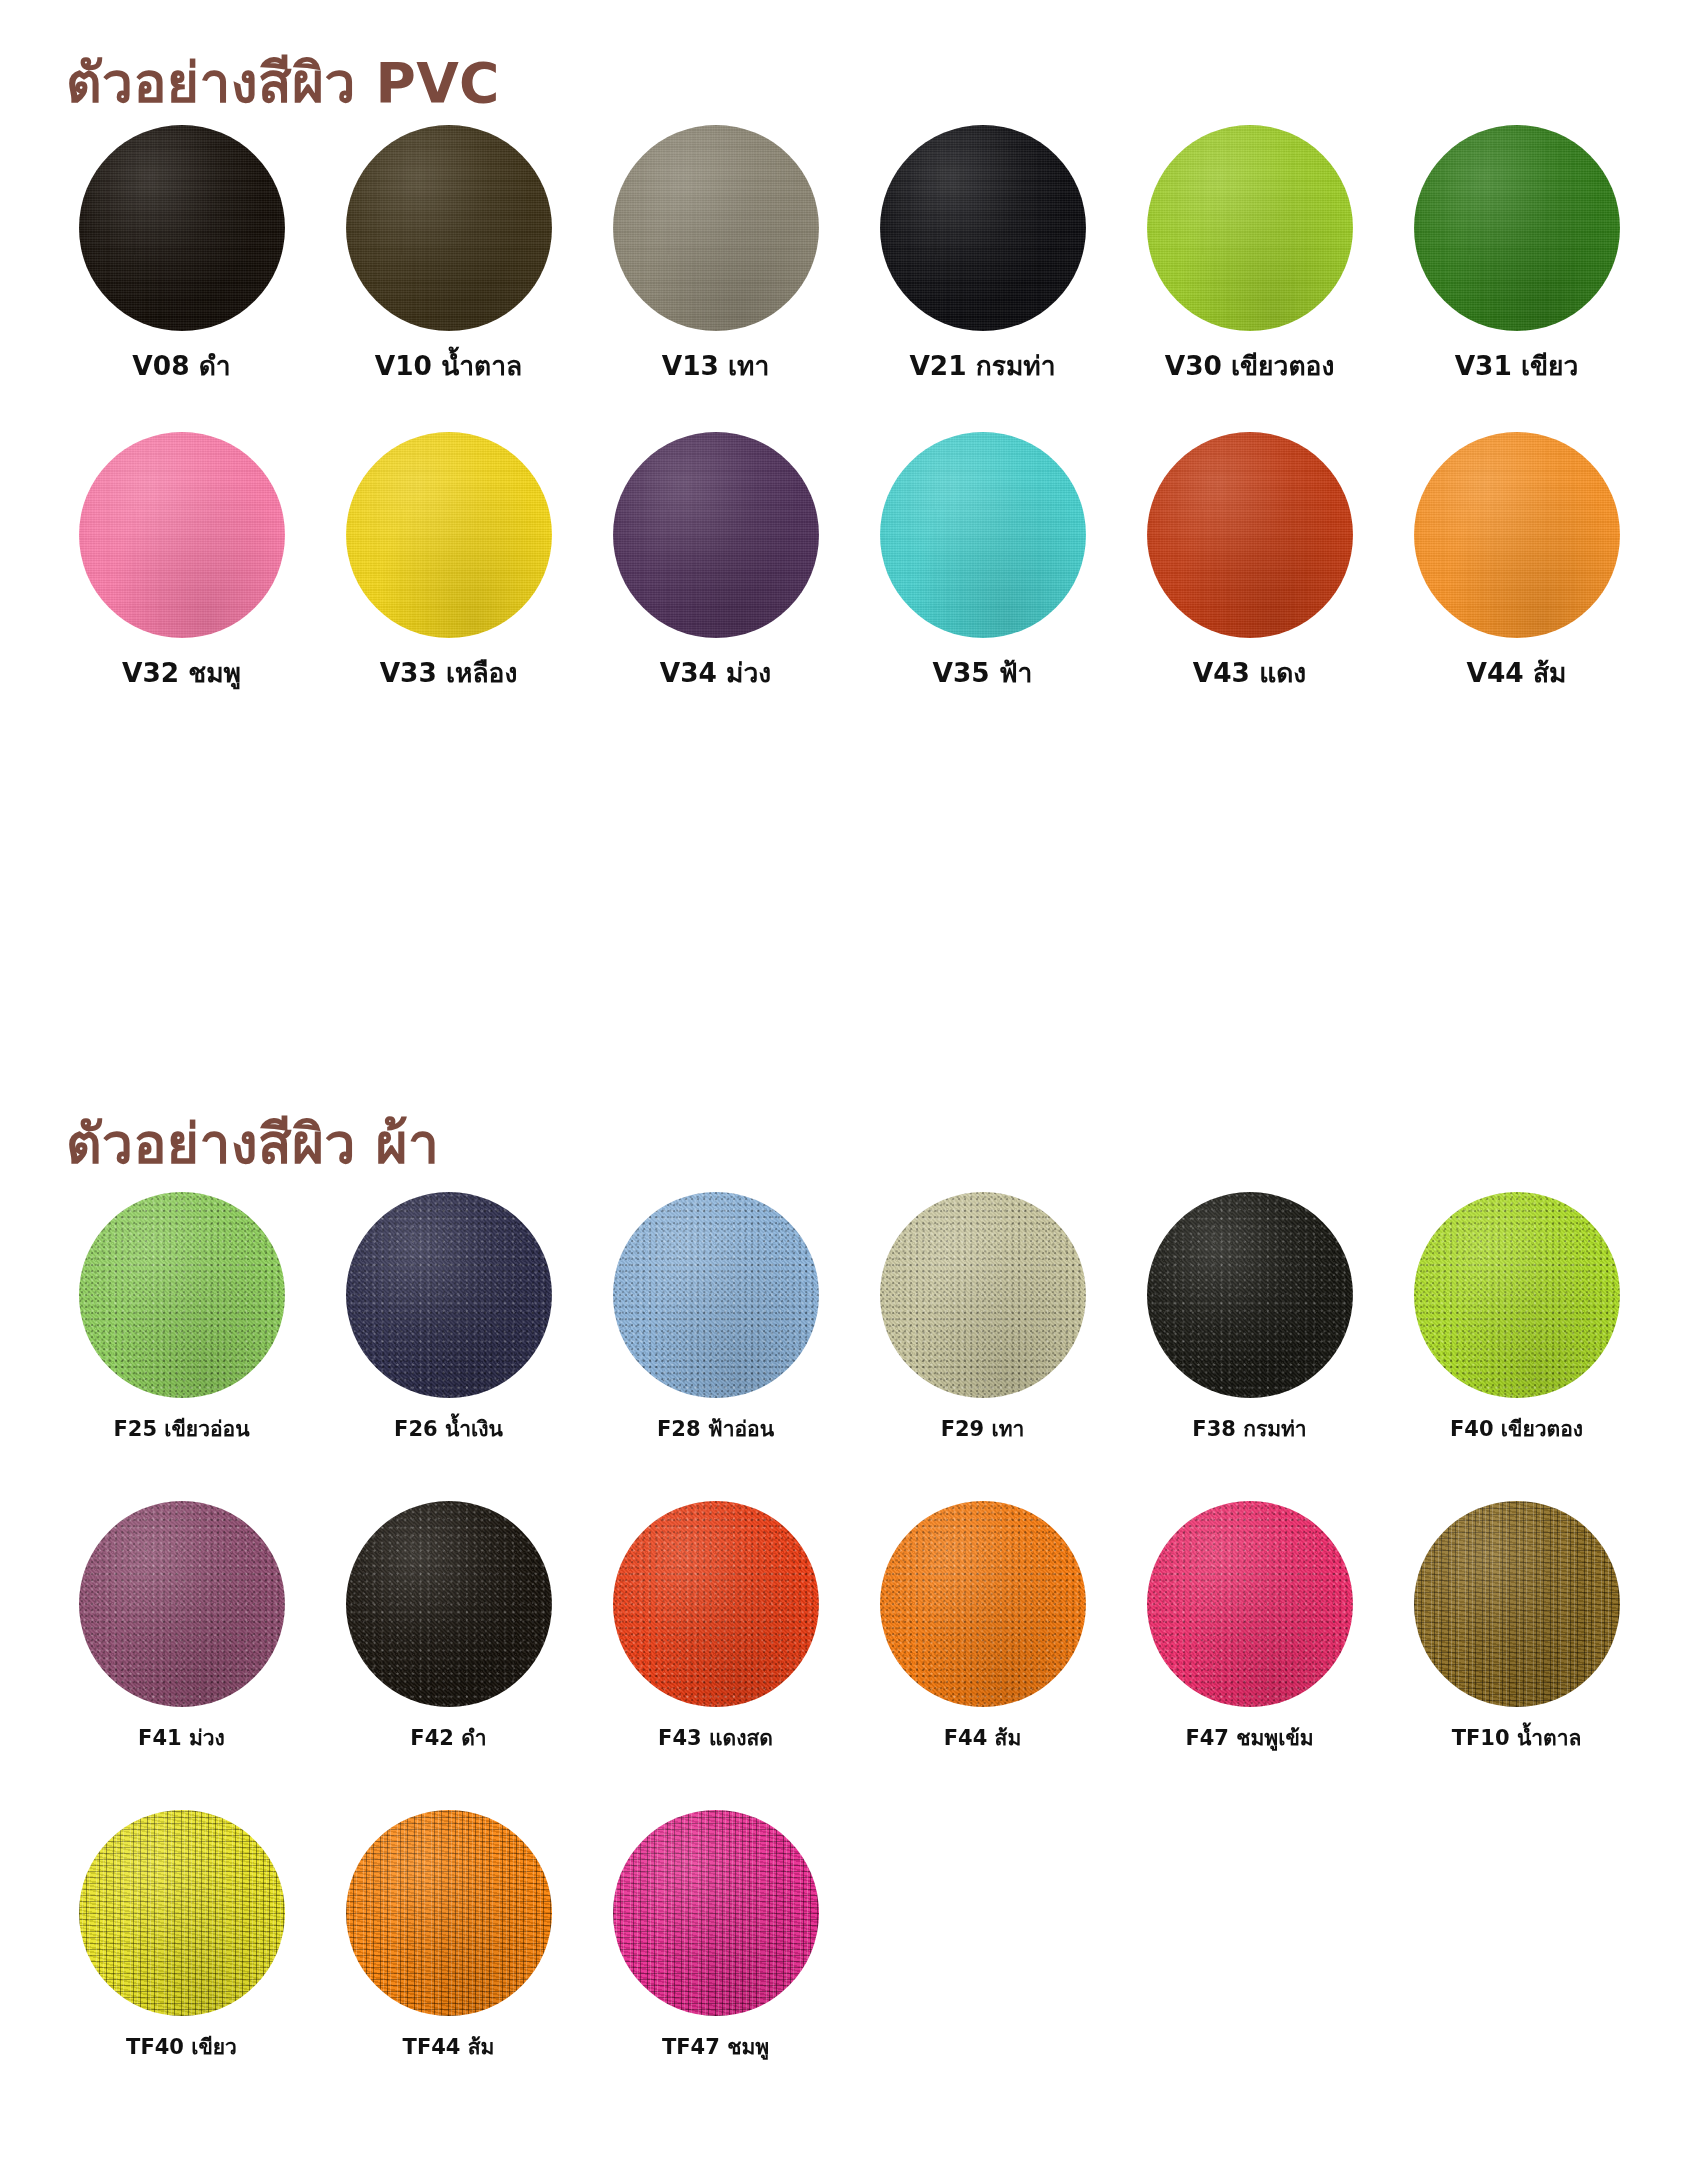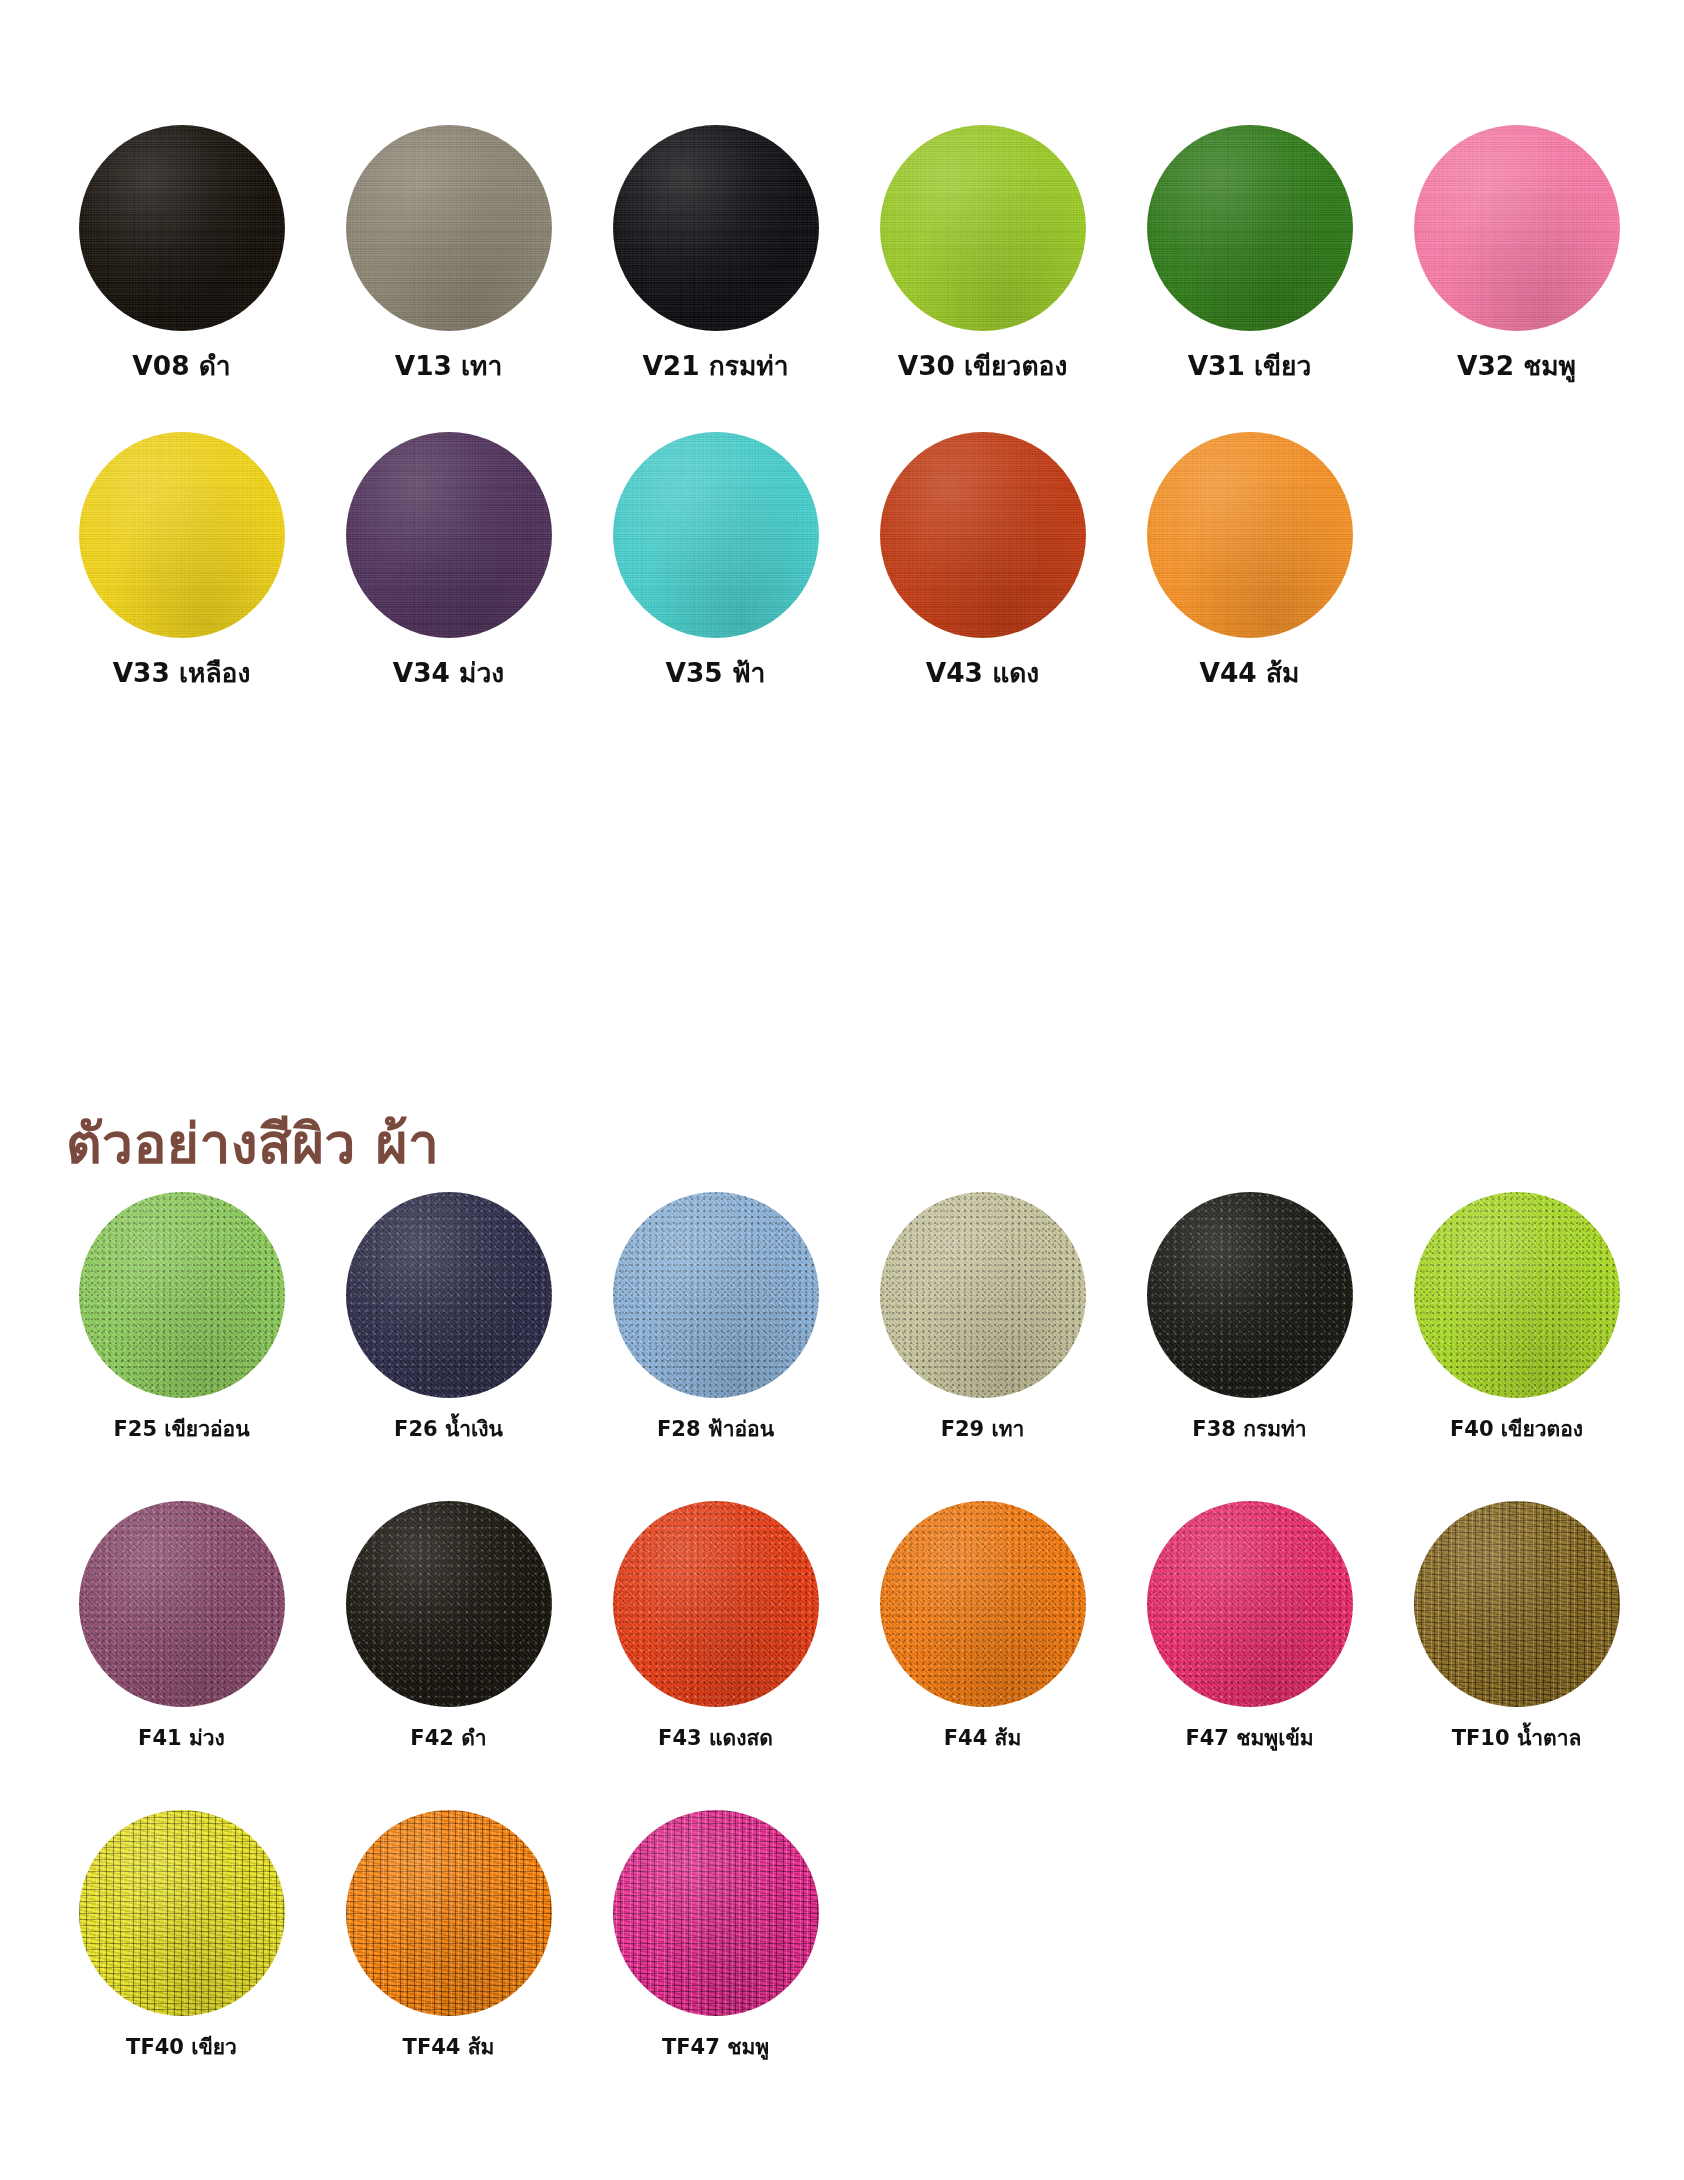--- a/index.html
+++ b/index.html
@@ -148,6 +148,7 @@
 
 <div class="page">
 
+  <h1 class="section-title" id="pvc-title">ตัวอย่างสีผิว PVC</h1>
 
   <div class="grid" id="pvc-grid">
       <div class="cell">

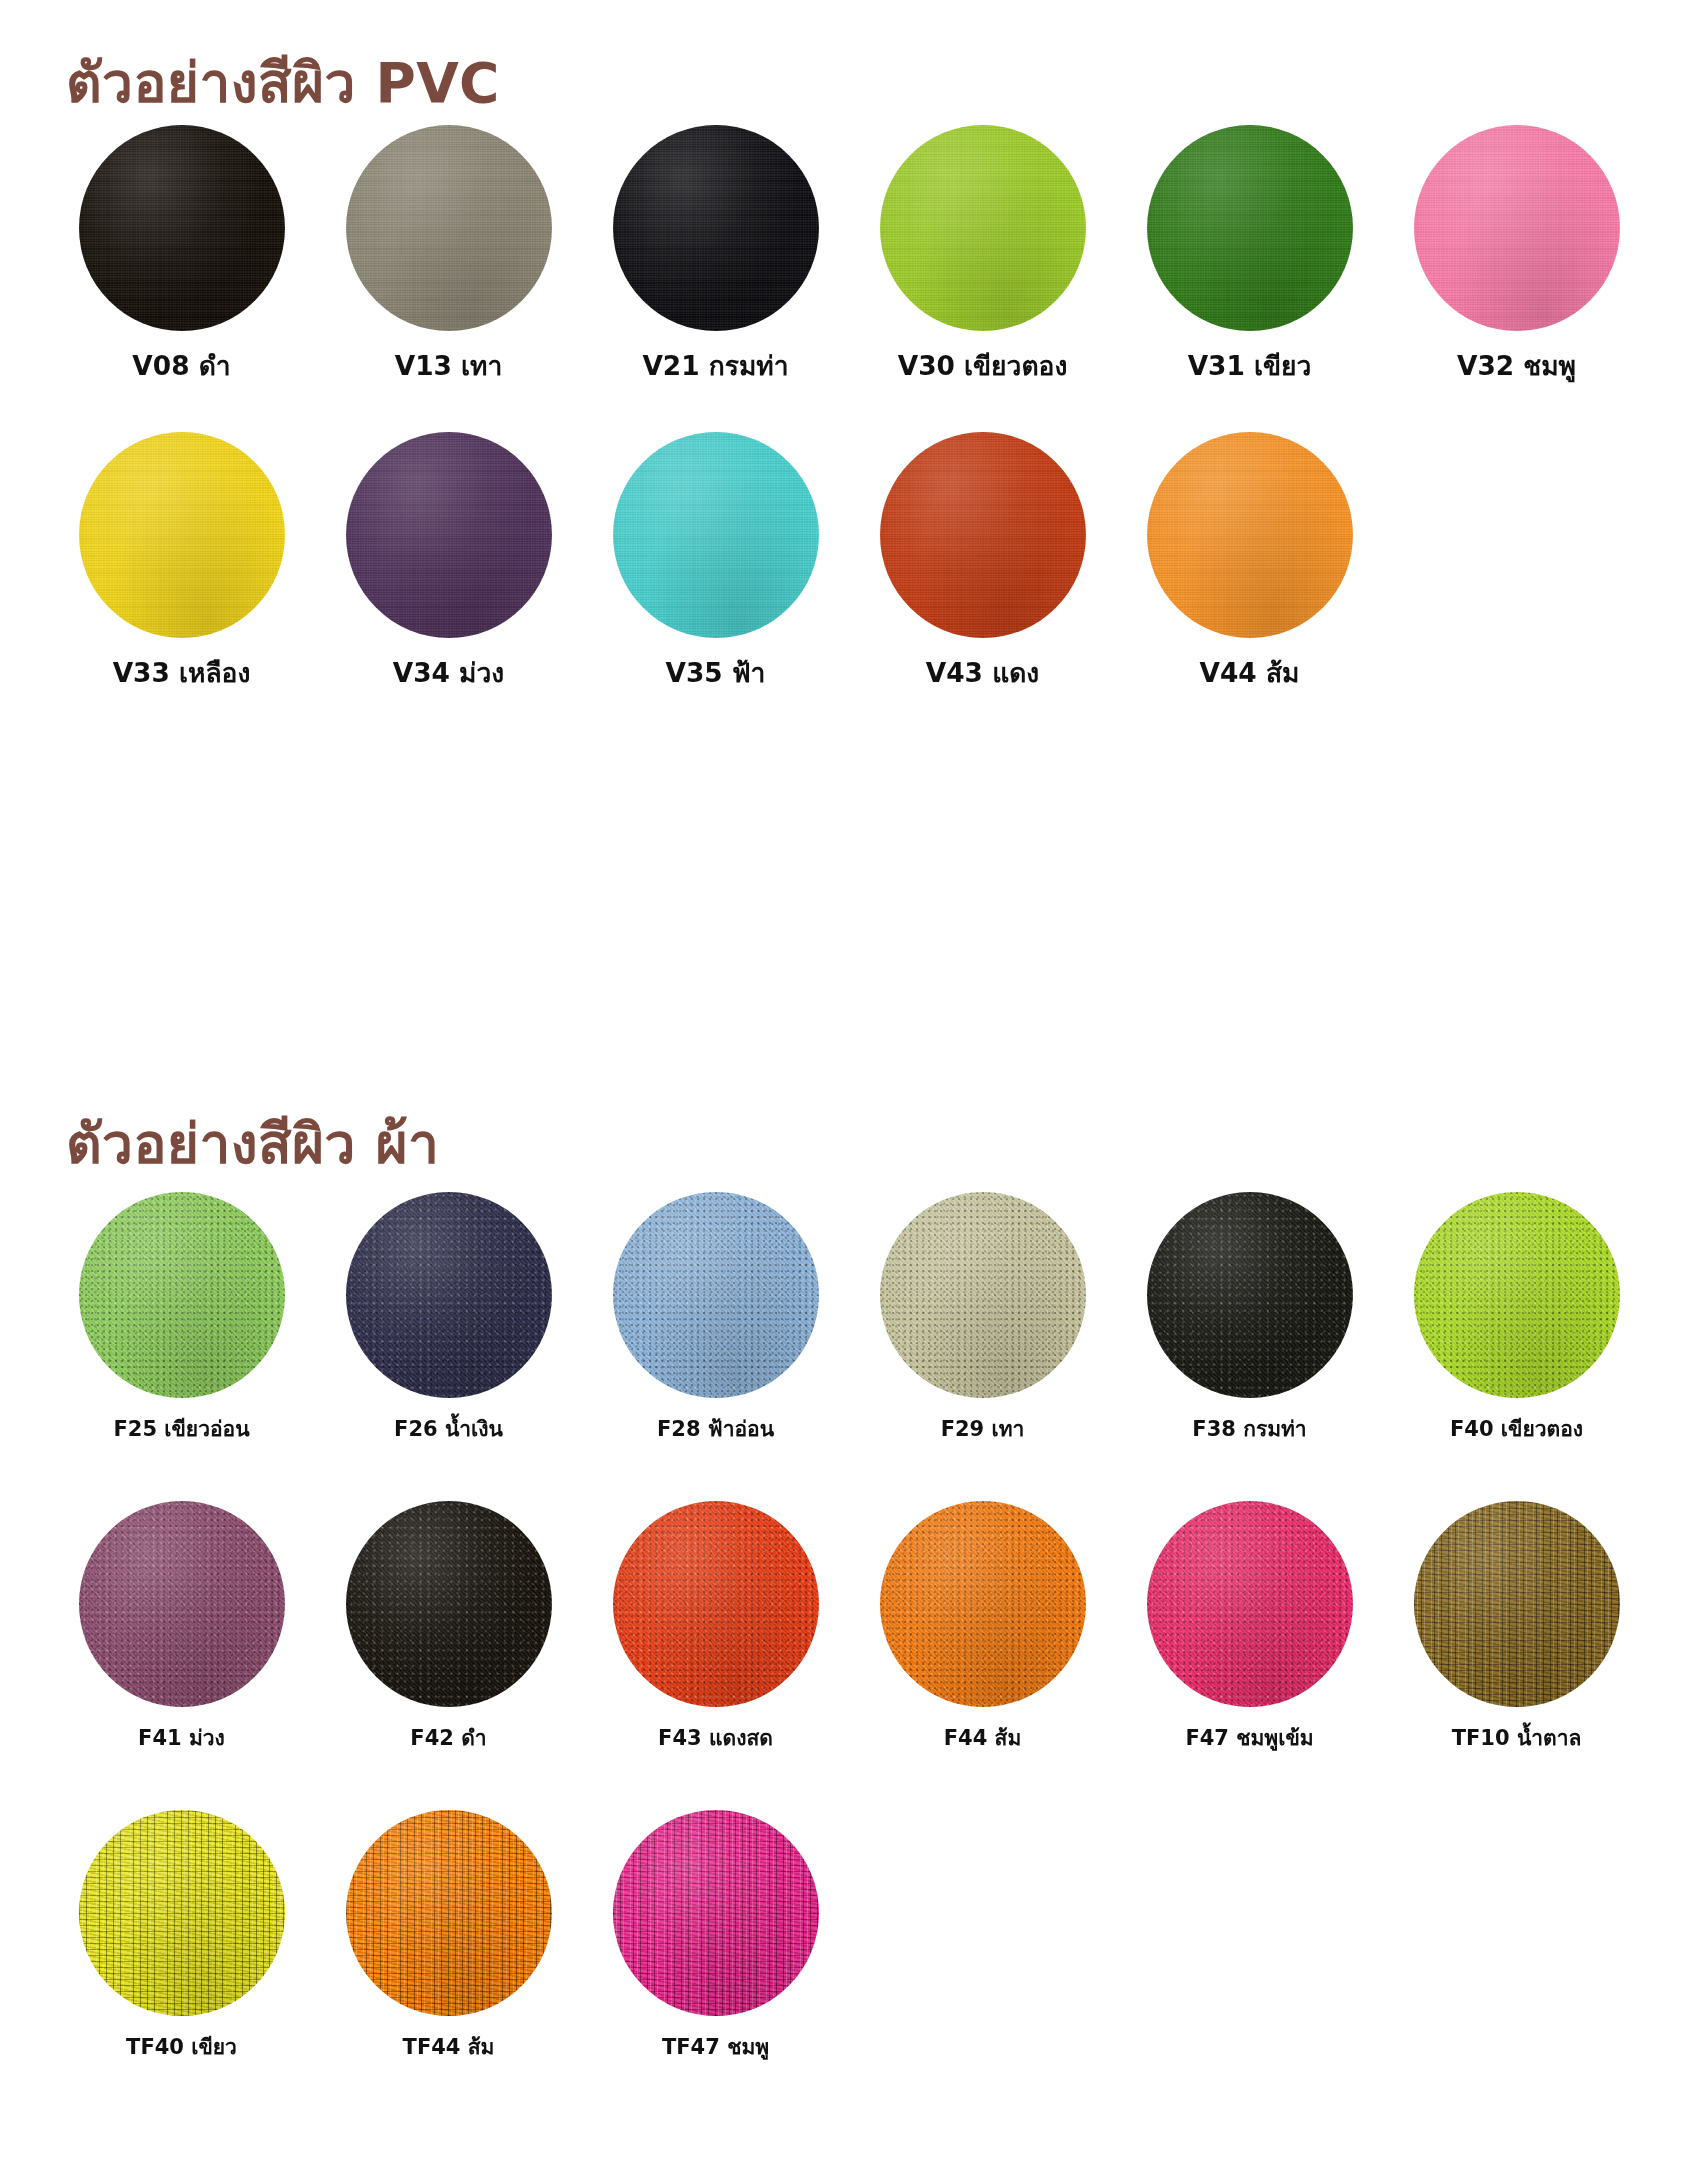--- a/index.html
+++ b/index.html
@@ -159,6 +159,12 @@
       </div>
       <div class="cell">
         <div class="swatch-wrap">
+          <div class="swatch tex-pvc" style="background-color: rgb(60, 49, 23);"></div>
+        </div>
+        <div class="swatch-label">V10 น้ำตาล</div>
+      </div>
+      <div class="cell">
+        <div class="swatch-wrap">
           <div class="swatch tex-pvc" style="background-color: rgb(138, 132, 114);"></div>
         </div>
         <div class="swatch-label">V13 เทา</div>

